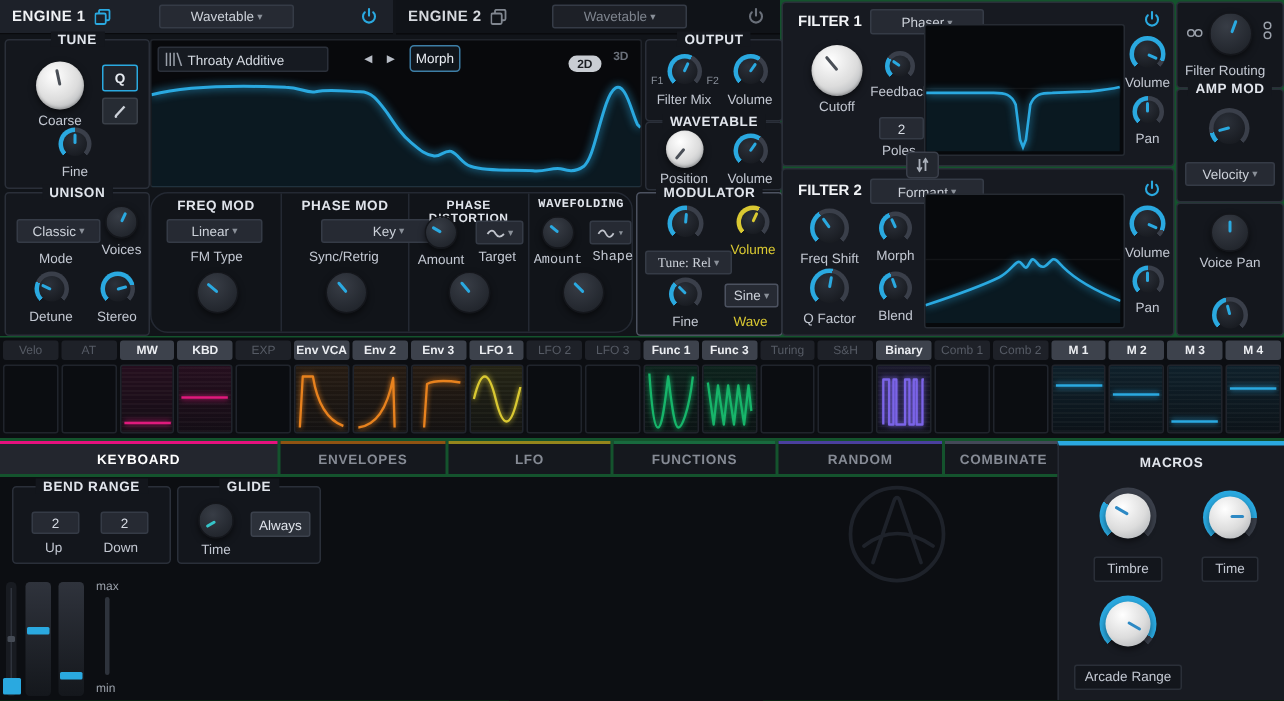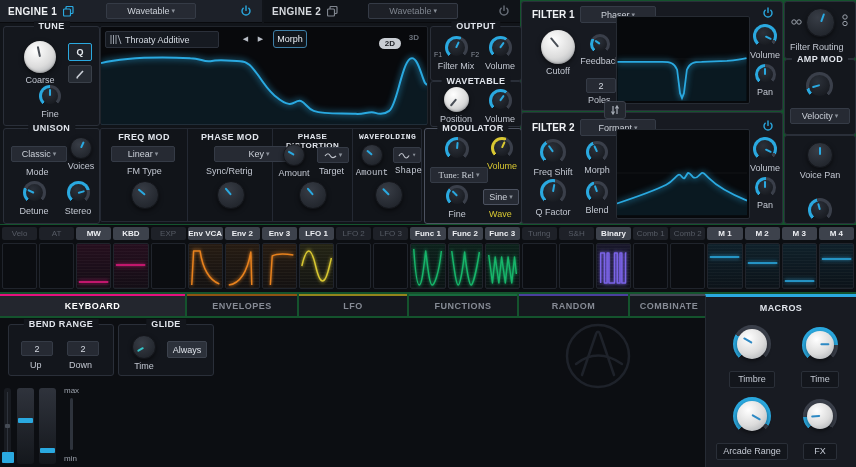--- a/index.html
+++ b/index.html
@@ -197,7 +197,7 @@
     </div>
   </div>
 
-  <div class="abs" style="left:100px;top:128px;width:322px;height:94px;border:1px solid #242933;border-radius:2px;box-sizing:border-box;">
+  <div class="abs" style="left:100px;top:128px;width:322px;height:94px;border:1px solid #242933;border-radius:12px;box-sizing:border-box;">
 
     <div class="abs" style="left:0;top:0;width:86px;height:100%;border-right:1px solid #242933;">
       <div class="htitle" style="top:3px;">FREQ MOD</div>

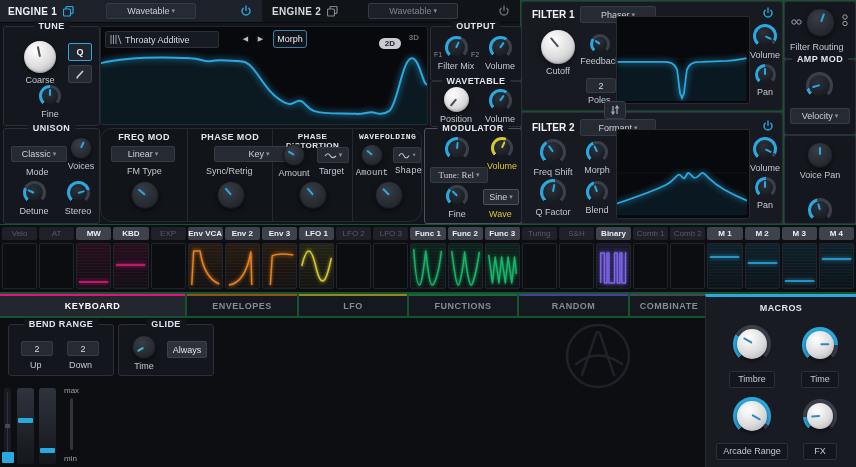--- a/index.html
+++ b/index.html
@@ -490,14 +490,6 @@
         </div>
       </div>
       <div class="slot">
-        <div class="slot-btn on">Func 2</div>
-        <div class="tile" style="background: linear-gradient(rgba(23, 181, 106, 0.12), rgba(23, 181, 106, 0.04)), repeating-linear-gradient(0deg, rgba(255, 255, 255, 0.03) 0px, rgba(255, 255, 255, 0.03) 1px, transparent 1px, transparent 3px), rgb(11, 13, 17);">
-          <svg viewBox="0 0 36 44" preserveAspectRatio="none">
-            <path d="M3,7 C6,28 8,41 10,41 C12,41 15,25 17,8 C19,25 22,41 24,41 C26,41 30,26 33,8" fill="none" stroke="#17b56a" stroke-width="1.6" stroke-linejoin="round" style="filter:drop-shadow(0 0 2px #17b56a)"></path>
-          </svg>
-        </div>
-      </div>
-      <div class="slot">
         <div class="slot-btn on">Func 3</div>
         <div class="tile" style="background: linear-gradient(rgba(23, 181, 106, 0.12), rgba(23, 181, 106, 0.04)), repeating-linear-gradient(0deg, rgba(255, 255, 255, 0.03) 0px, rgba(255, 255, 255, 0.03) 1px, transparent 1px, transparent 3px), rgb(11, 13, 17);">
           <svg viewBox="0 0 36 44" preserveAspectRatio="none">

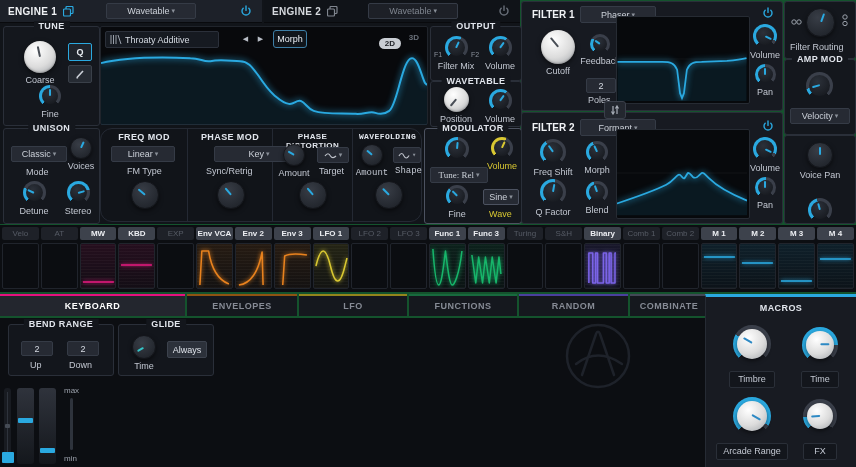--- a/index.html
+++ b/index.html
@@ -625,10 +625,6 @@
       <div class="knob wr" style="--s:38px;--fill:255deg;--rot:120deg;"></div>
       <div class="lbl" style="margin-top:8px;background:#13161c;border:1px solid #2a2f38;border-radius:2px;padding:3px 6px;">Arcade Range</div>
     </div>
-    <div class="kw" style="left:86px;top:102px;width:56px;">
-      <div class="knob wr" style="--s:34px;--fill:40deg;--rot:-95deg;"></div>
-      <div class="lbl" style="margin-top:10px;background:#13161c;border:1px solid #2a2f38;border-radius:2px;padding:3px 10px;">FX</div>
-    </div>
   </div>
 
 </div>

